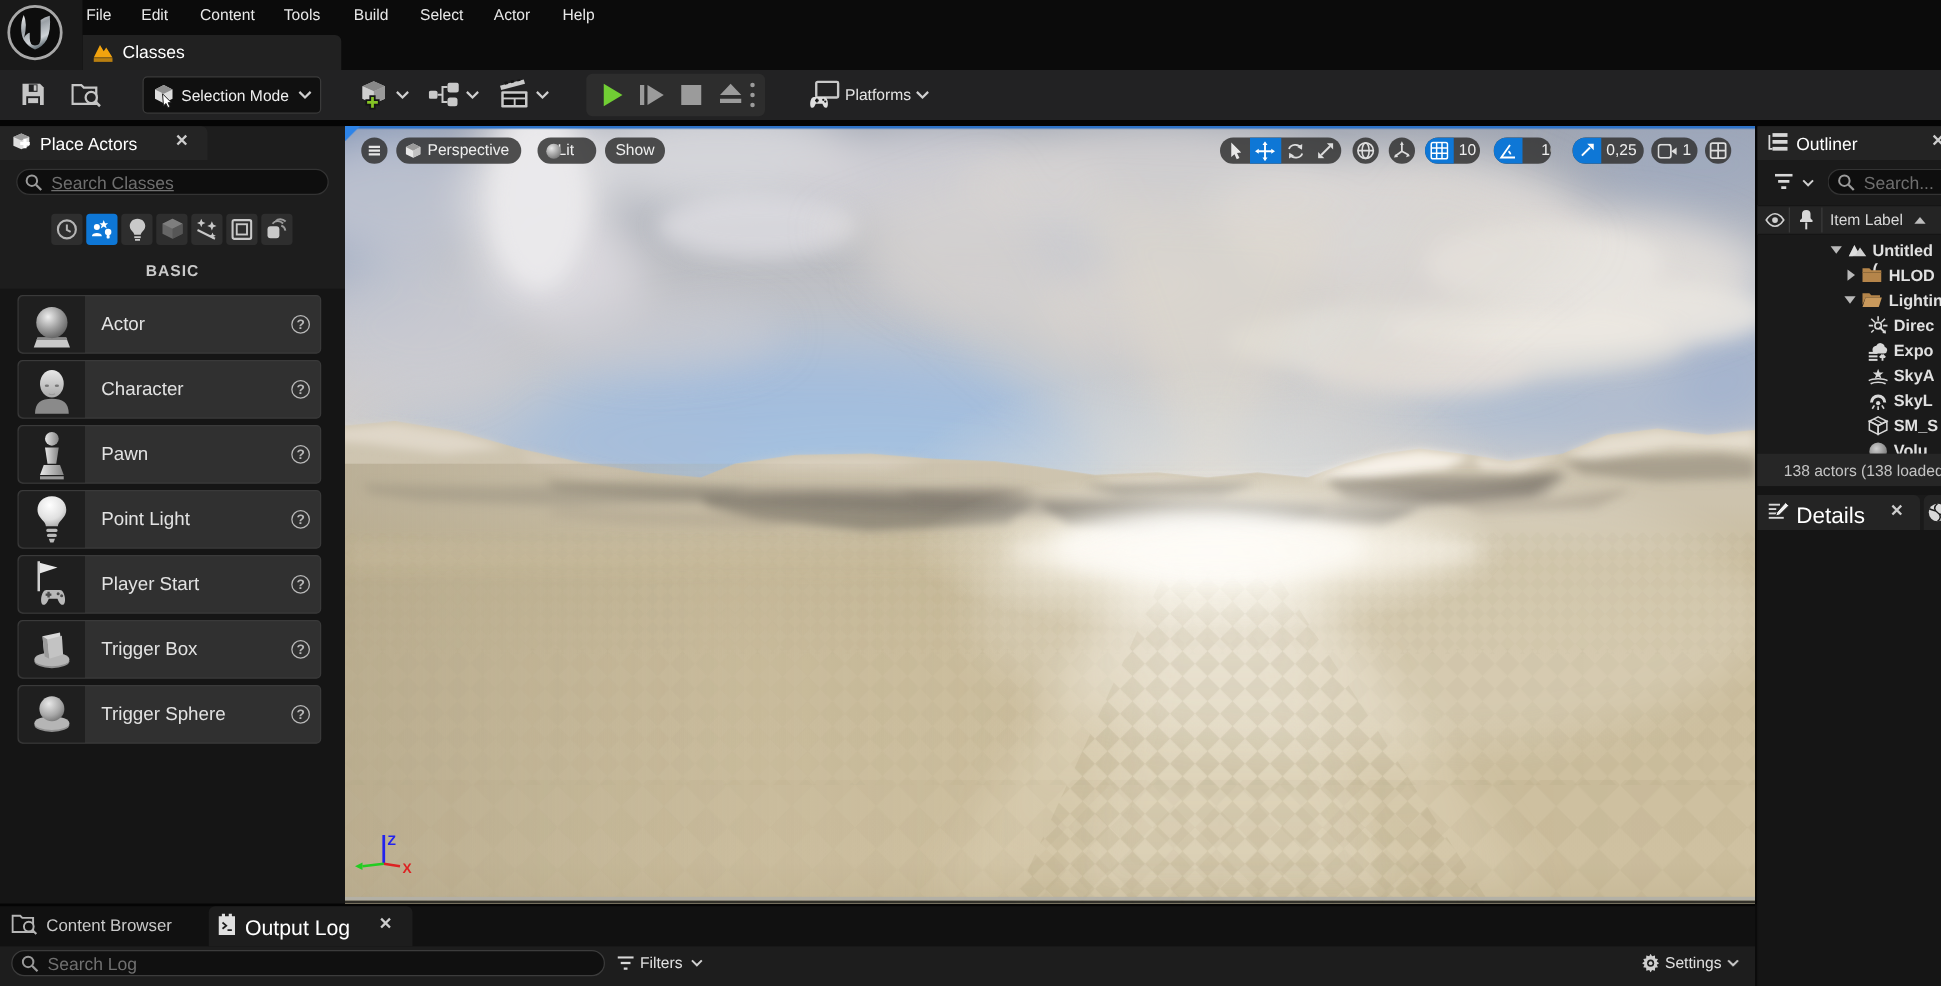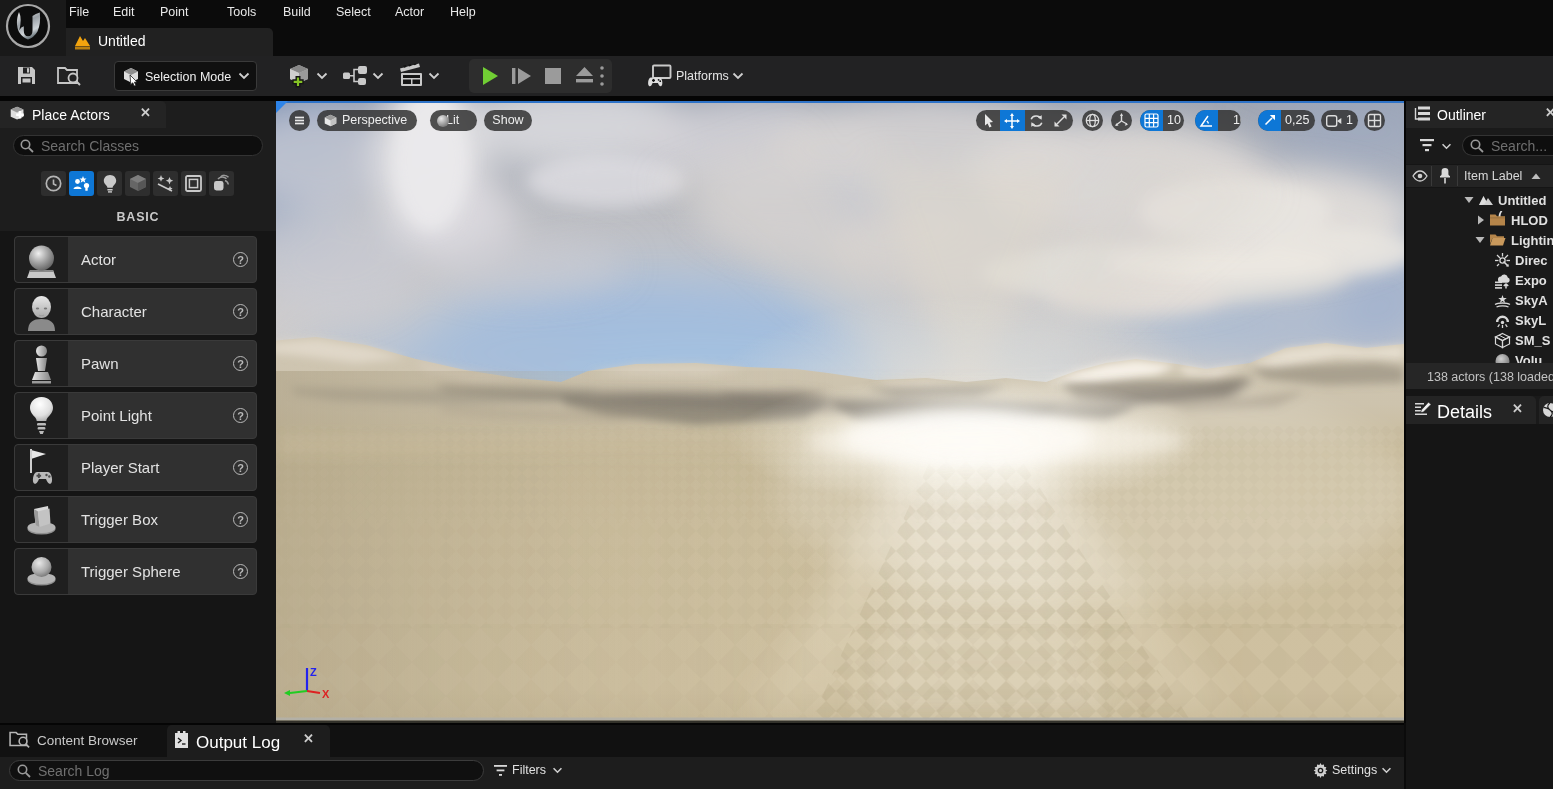--- a/index.html
+++ b/index.html
@@ -36,7 +36,7 @@
   </svg>
   <div class="abs txt" style="left:69px;top:5px;">File</div>
   <div class="abs txt" style="left:113px;top:5px;">Edit</div>
-  <div class="abs txt" style="left:160px;top:5px;">Point</div>
+  <div class="abs txt" style="left:160px;top:5px;">Content</div>
   <div class="abs txt" style="left:227px;top:5px;">Tools</div>
   <div class="abs txt" style="left:283px;top:5px;">Build</div>
   <div class="abs txt" style="left:336px;top:5px;">Select</div>

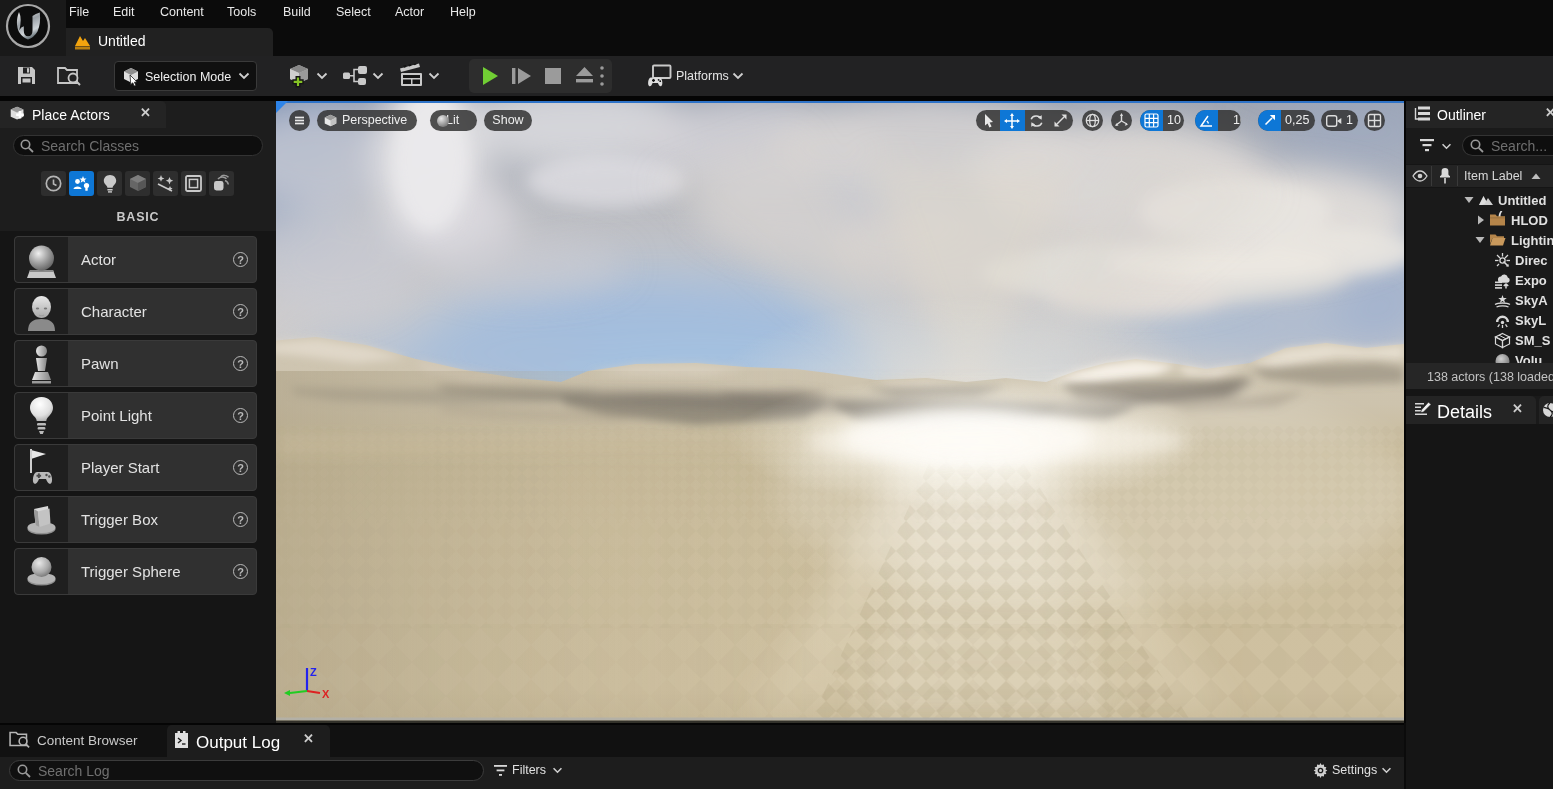--- a/index.html
+++ b/index.html
@@ -49,7 +49,7 @@
     <path d="M1 14 L6 4 L9 9 L11 6 L16 14 Z" fill="#f2a30e"></path>
     <rect x="1" y="14.5" width="15" height="3" fill="#b97f10"></rect>
   </svg>
-  <div class="abs" style="left:98px;top:33px;color:#fff;font-size:14px;">Untitled</div>
+  <div class="abs" style="left:98px;top:33px;color:#fff;font-size:14px;">Classes</div>
 
   <div class="abs" style="left:0;top:56px;width:1553px;height:40px;background:#222223;"></div>
 

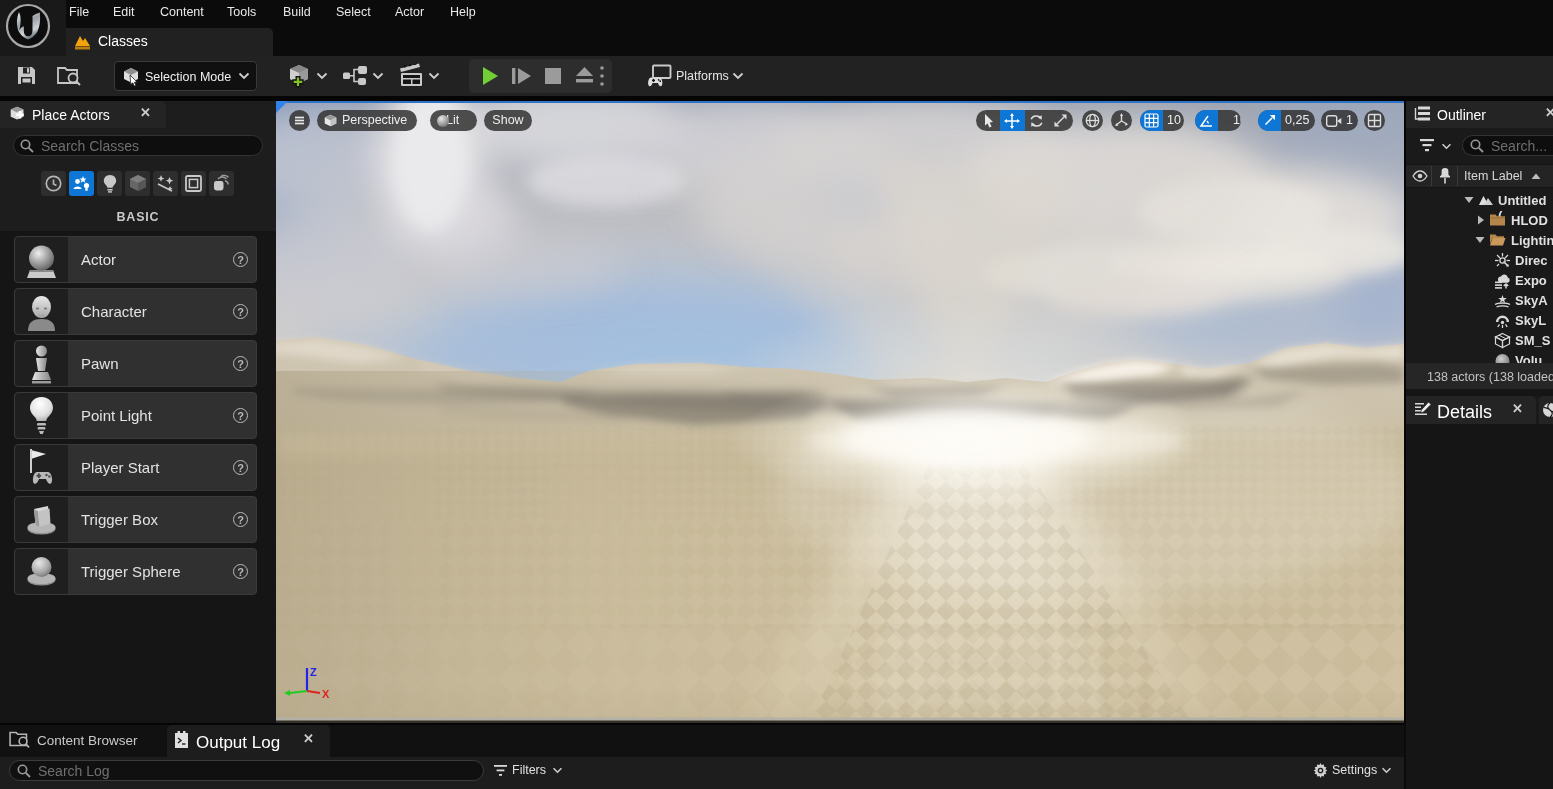--- a/index.html
+++ b/index.html
@@ -171,7 +171,7 @@
     <circle cx="5.5" cy="5.5" r="4.2" fill="none" stroke="#9a9a9a" stroke-width="1.6"></circle>
       <line x1="8.8" y1="8.8" x2="13" y2="13" stroke="#9a9a9a" stroke-width="1.8"></line>
   </svg>
-  <div class="abs" style="left:41px;top:138px;color:#6f6f6f;font-size:14px;">Search Classes</div>
+  <div class="abs" style="left:41px;top:138px;color:#6f6f6f;font-size:14px;text-decoration:underline;">Search Classes</div>
 
   <div class="abs" style="left:41px;top:171px;width:25px;height:25px;background:#2e2e2e;border-radius:3px;"></div>
   <div class="abs" style="left:69px;top:171px;width:25px;height:25px;background:#0e77d6;border-radius:3px;"></div>

